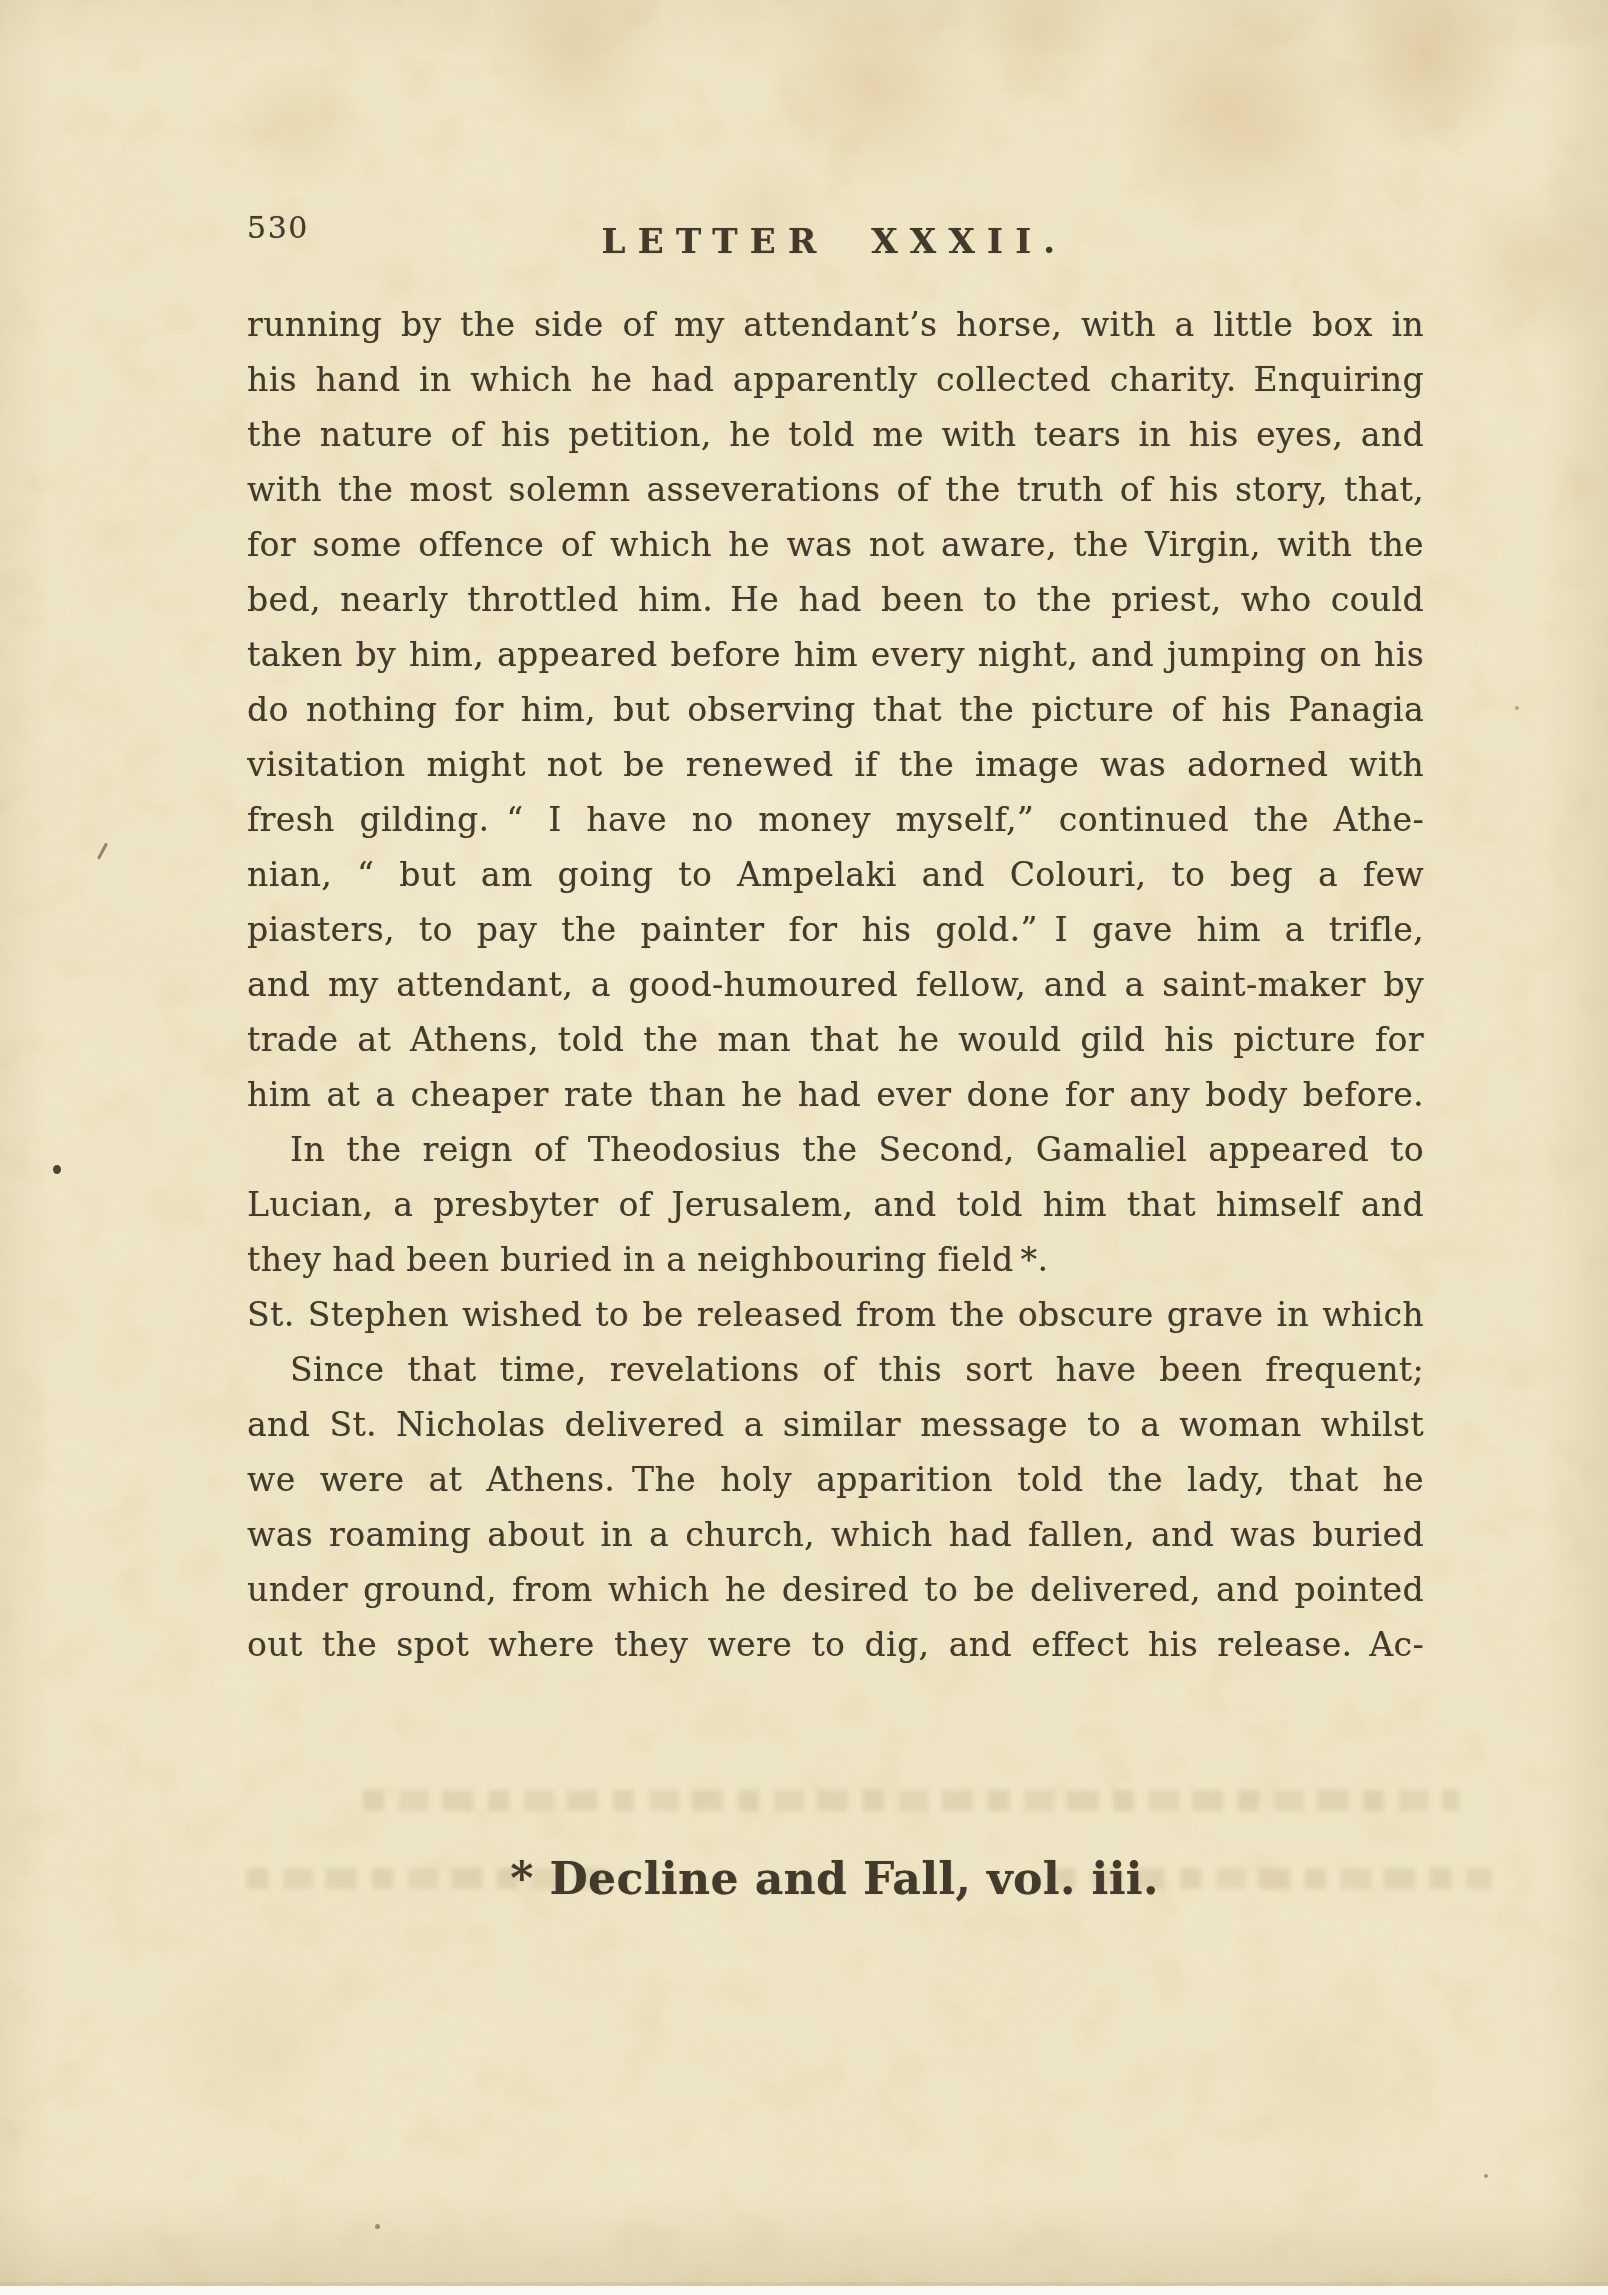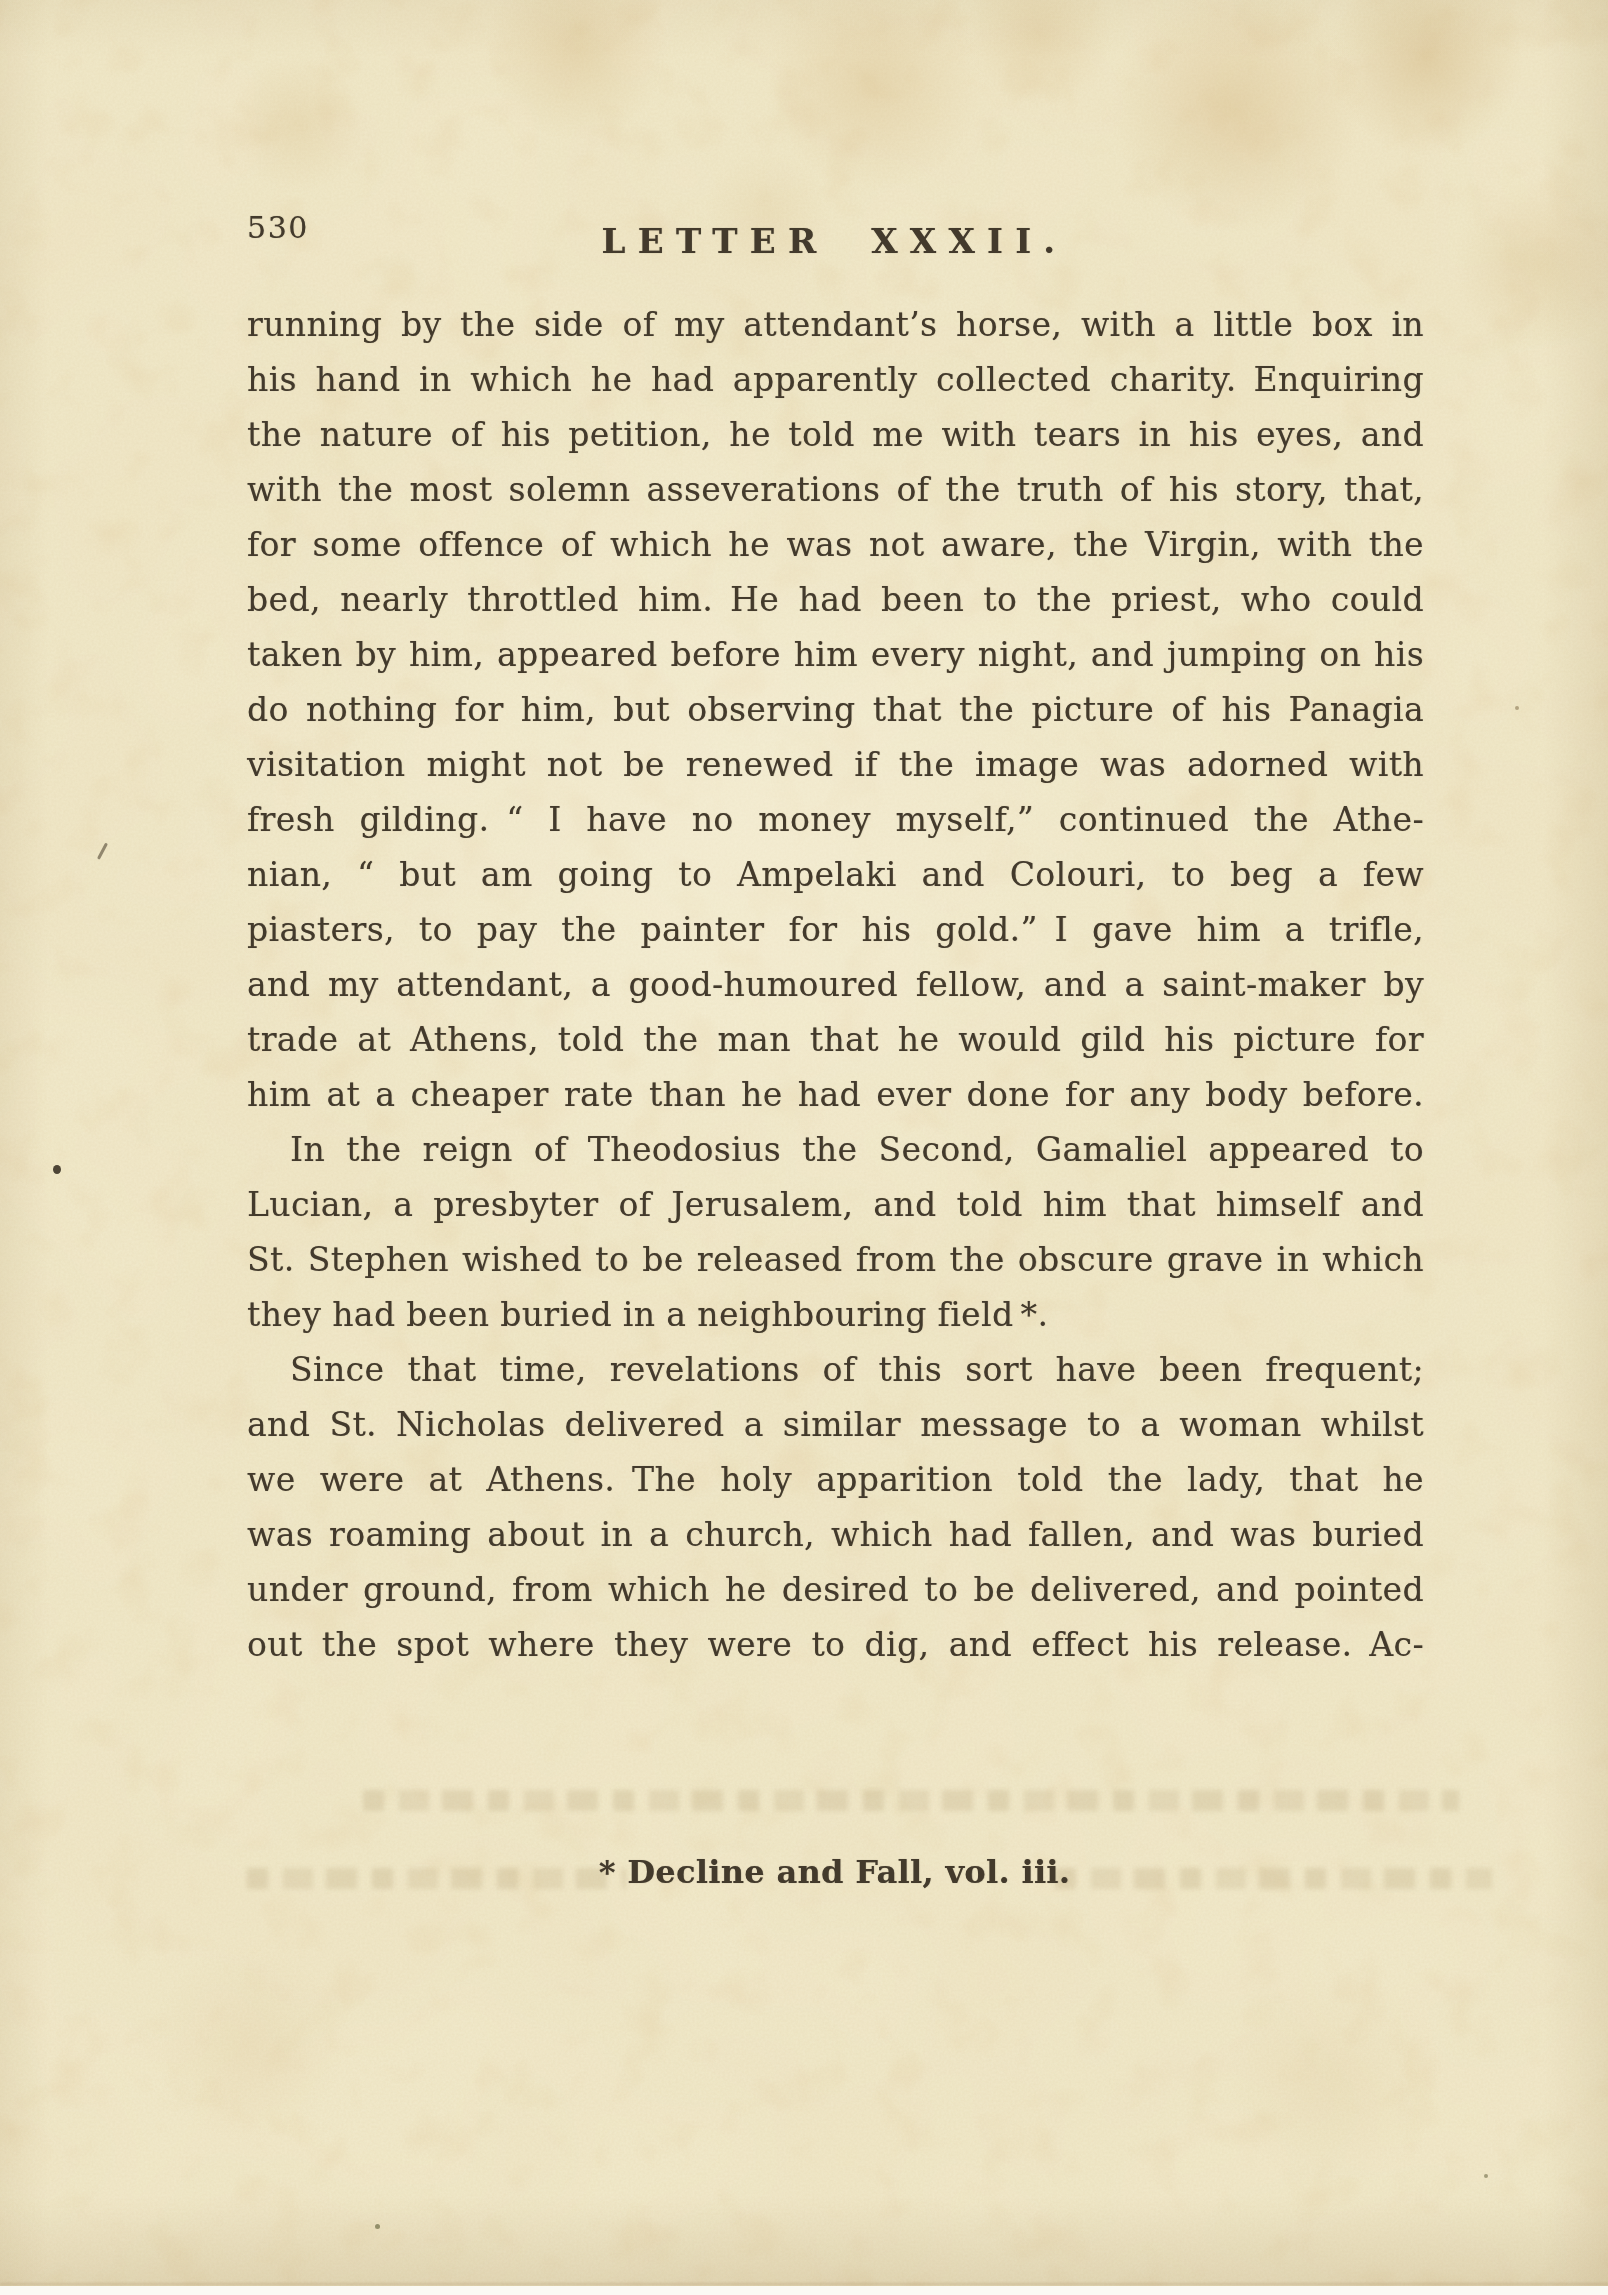--- a/index.html
+++ b/index.html
@@ -144,8 +144,8 @@
       <div class="line">him at a cheaper rate than he had ever done for any body before.</div>
       <div class="line indent">In the reign of Theodosius the Second, Gamaliel appeared to</div>
       <div class="line">Lucian, a presbyter of Jerusalem, and told him that himself and</div>
+      <div class="line short">they had been buried in a neighbouring field *.</div>
       <div class="line">St. Stephen wished to be released from the obscure grave in which</div>
-      <div class="line short">they had been buried in a neighbouring field *.</div>
       <div class="line indent">Since that time, revelations of this sort have been frequent;</div>
       <div class="line">and St. Nicholas delivered a similar message to a woman whilst</div>
       <div class="line">we were at Athens. The holy apparition told the lady, that he</div>

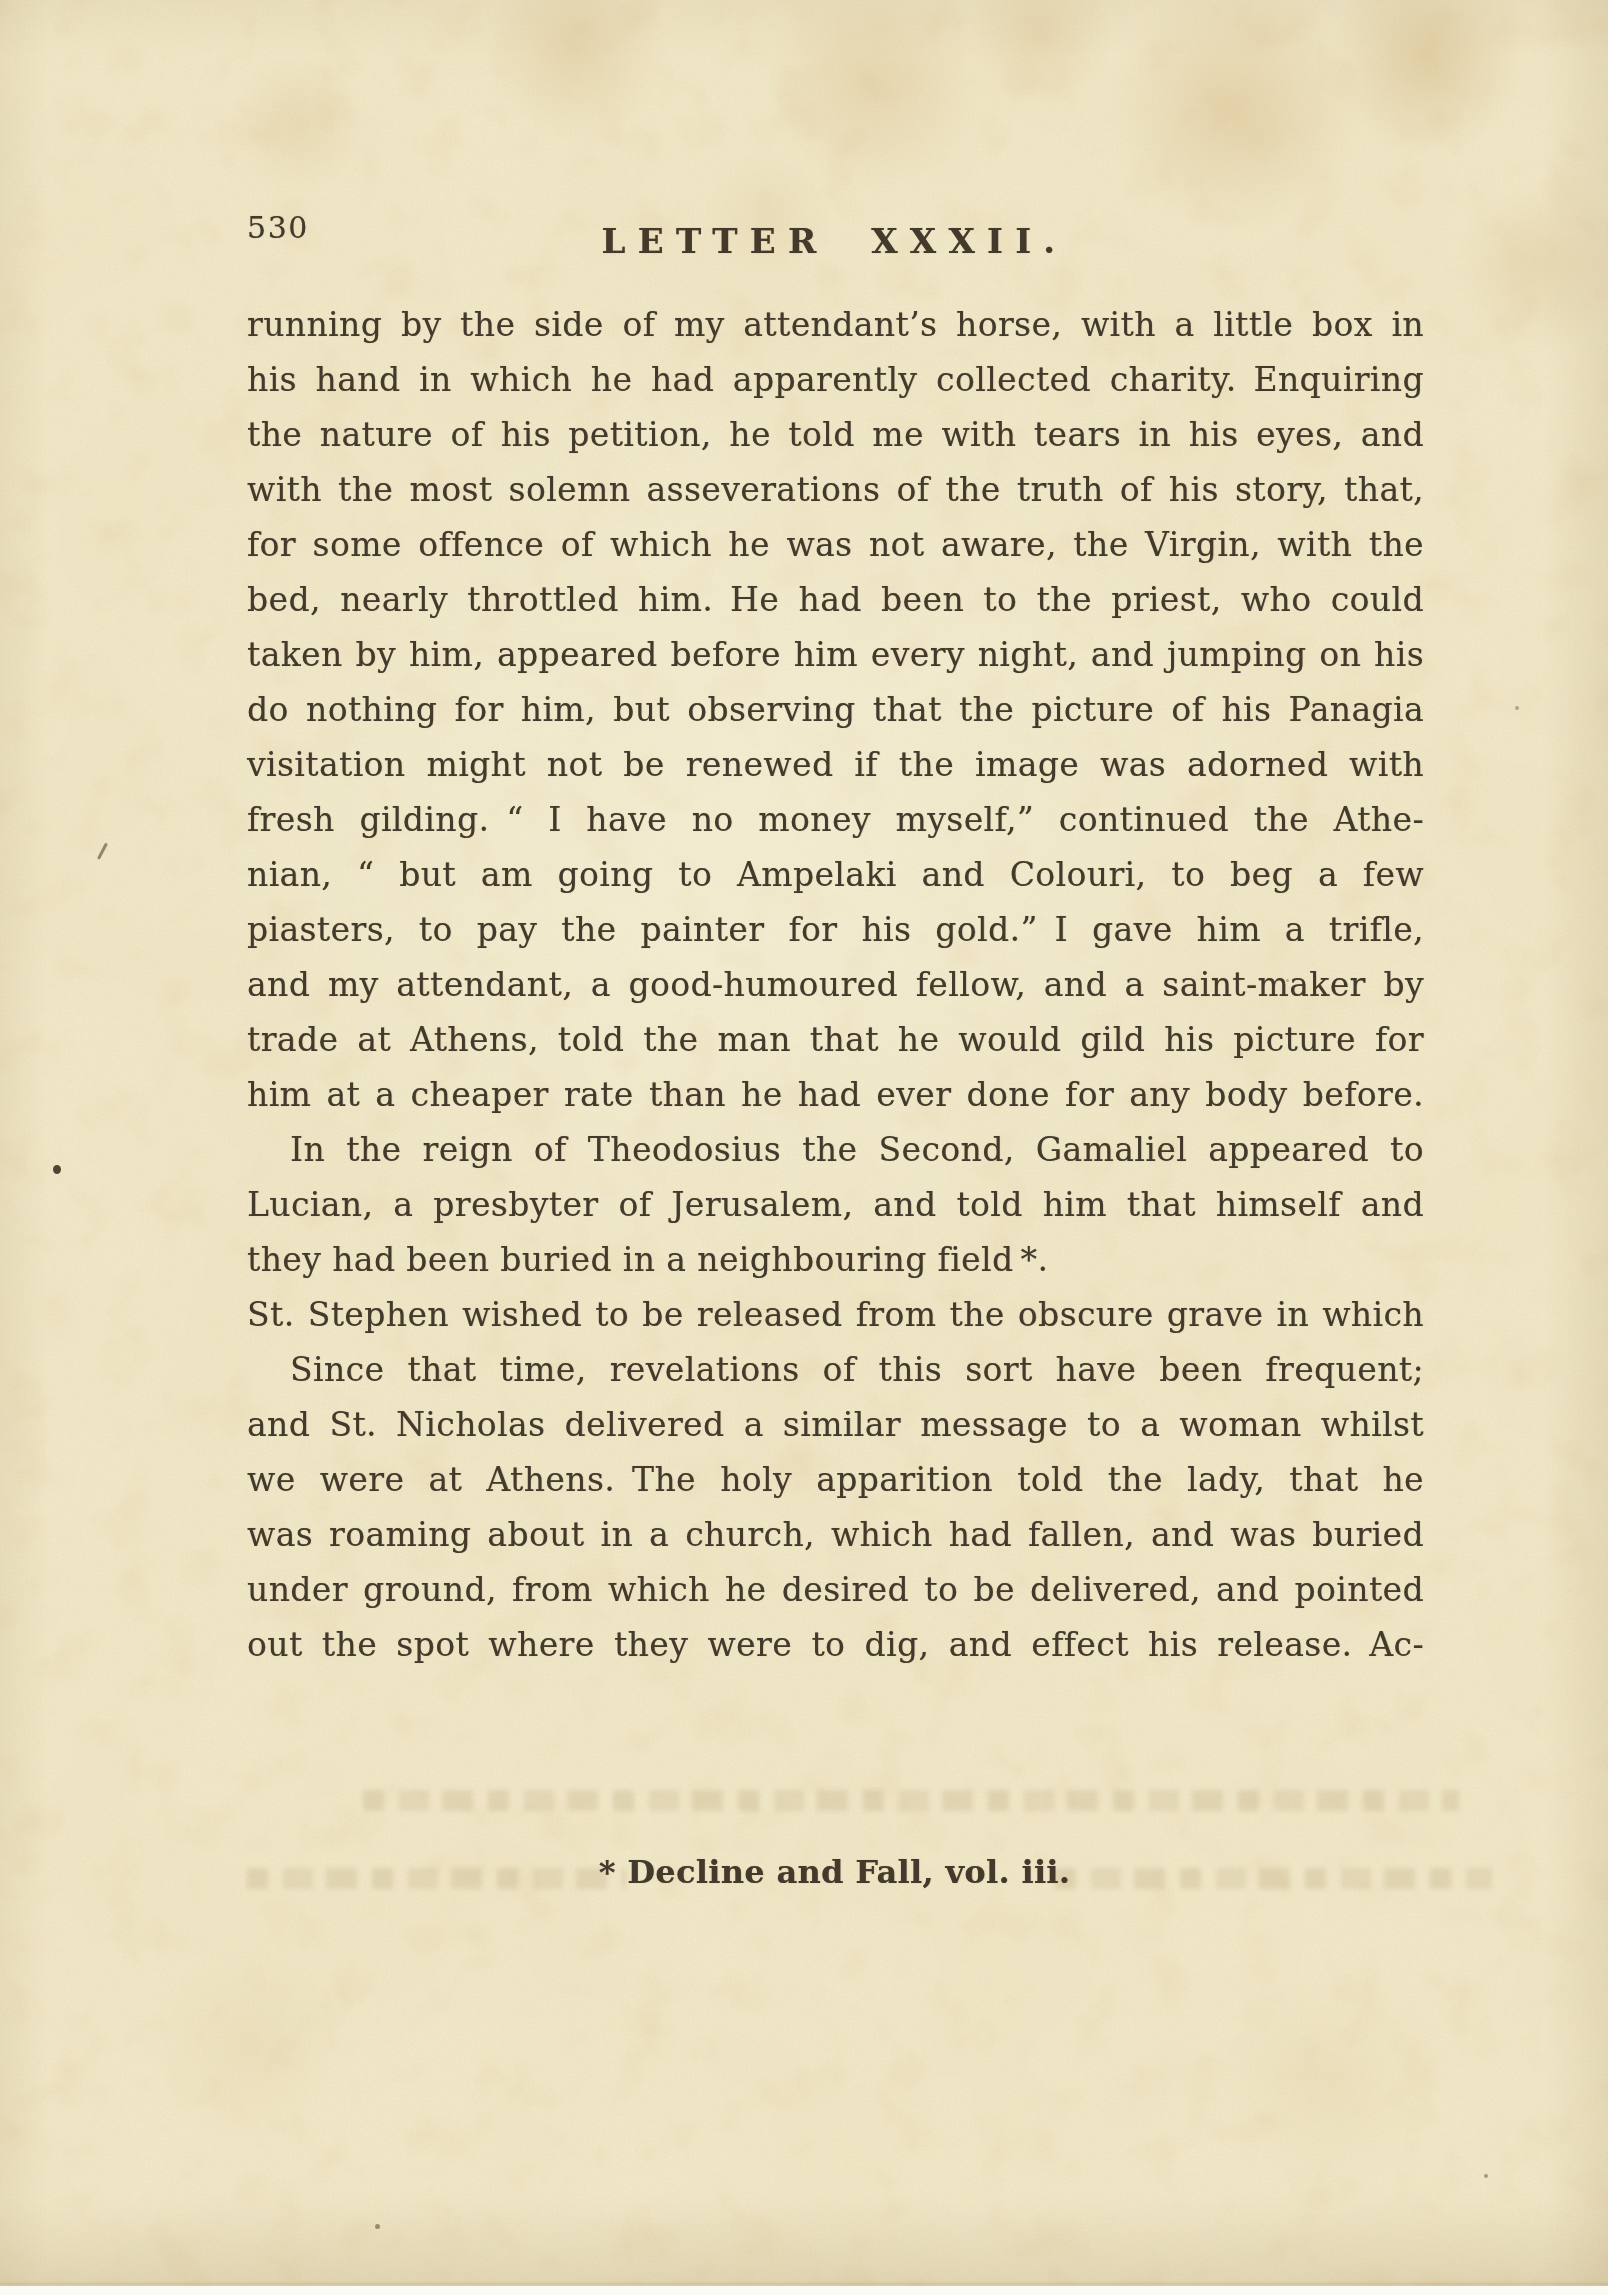--- a/index.html
+++ b/index.html
@@ -61,7 +61,7 @@
   .footnote {
     position: absolute; left: 247px; top: 1853px; width: 1175px;
     text-align: center;
-    font-size: 32px; font-weight: 700;
+    font-size: 44px; font-weight: 700;
     letter-spacing: 0.01em;
     text-shadow: 0.3px 0.3px 0.8px rgba(64,55,40,0.5);
   }

